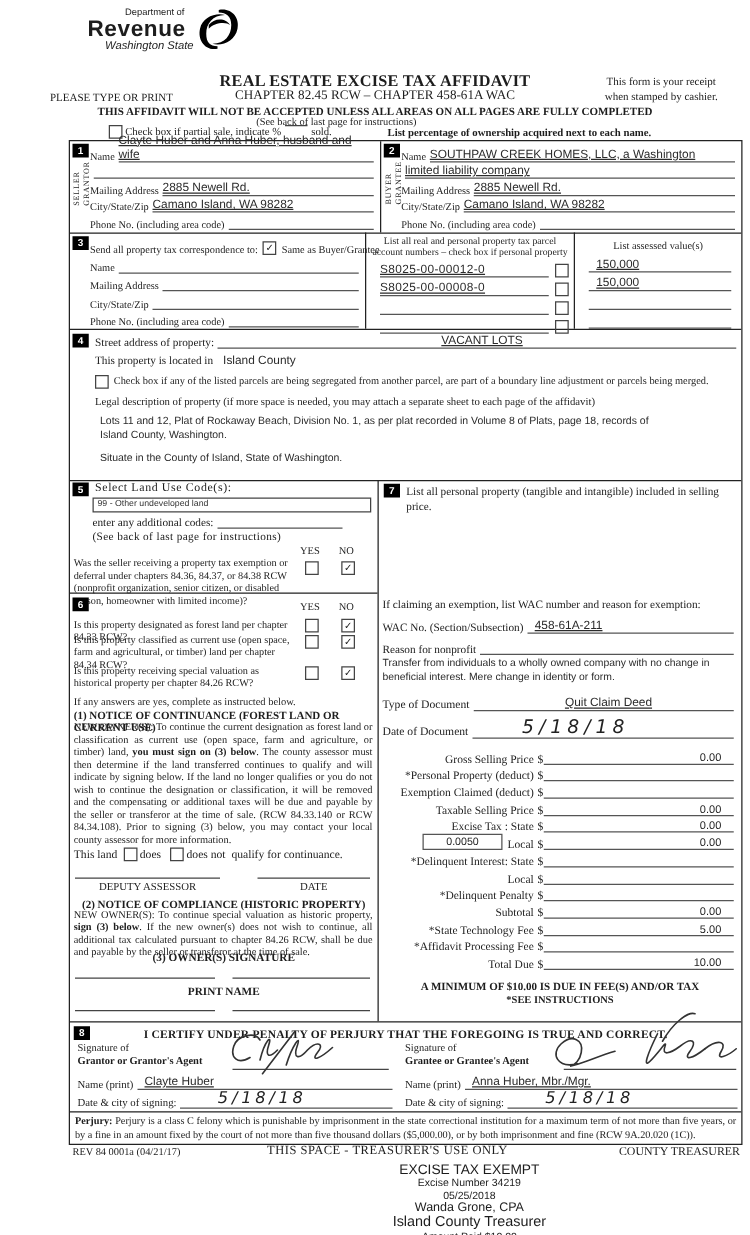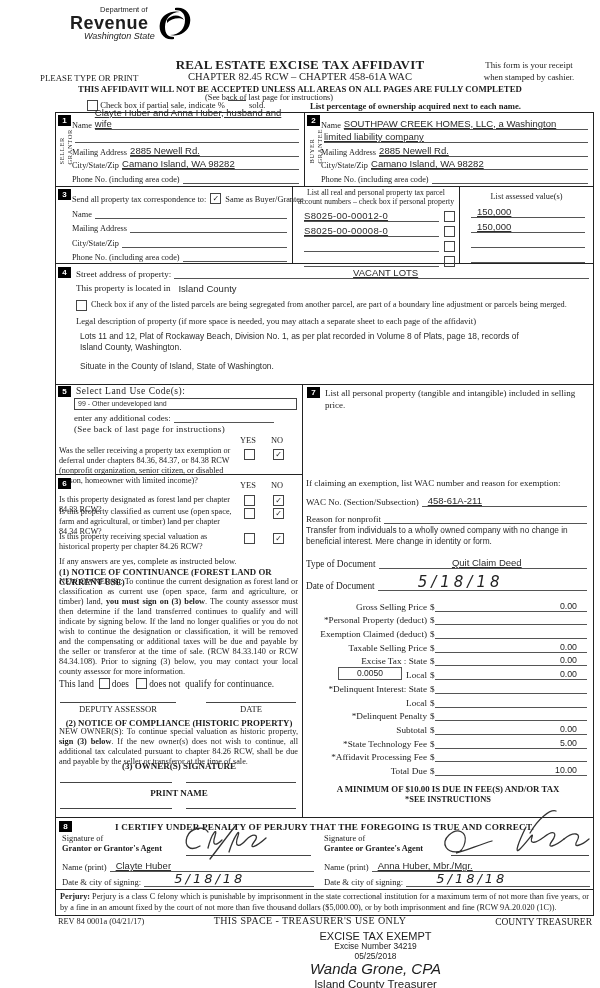--- a/index.html
+++ b/index.html
@@ -91,7 +91,7 @@
   .stamp{left:258px;top:930px;width:235px;text-align:center;font-family:"Liberation Sans",sans-serif;color:#1c1c1c;line-height:1.12;}
   .st1{font-size:11px;}
   .st2{font-size:8.4px;}
-  .st4{font-size:15px;font-style:italic;}
+  .st4{font-size:10px;}
   .st5{font-size:11.5px;}
   svg.sig{position:absolute;overflow:visible;}
   svg.sig path{fill:none;stroke:#333;stroke-width:1.3;stroke-linecap:round;}

